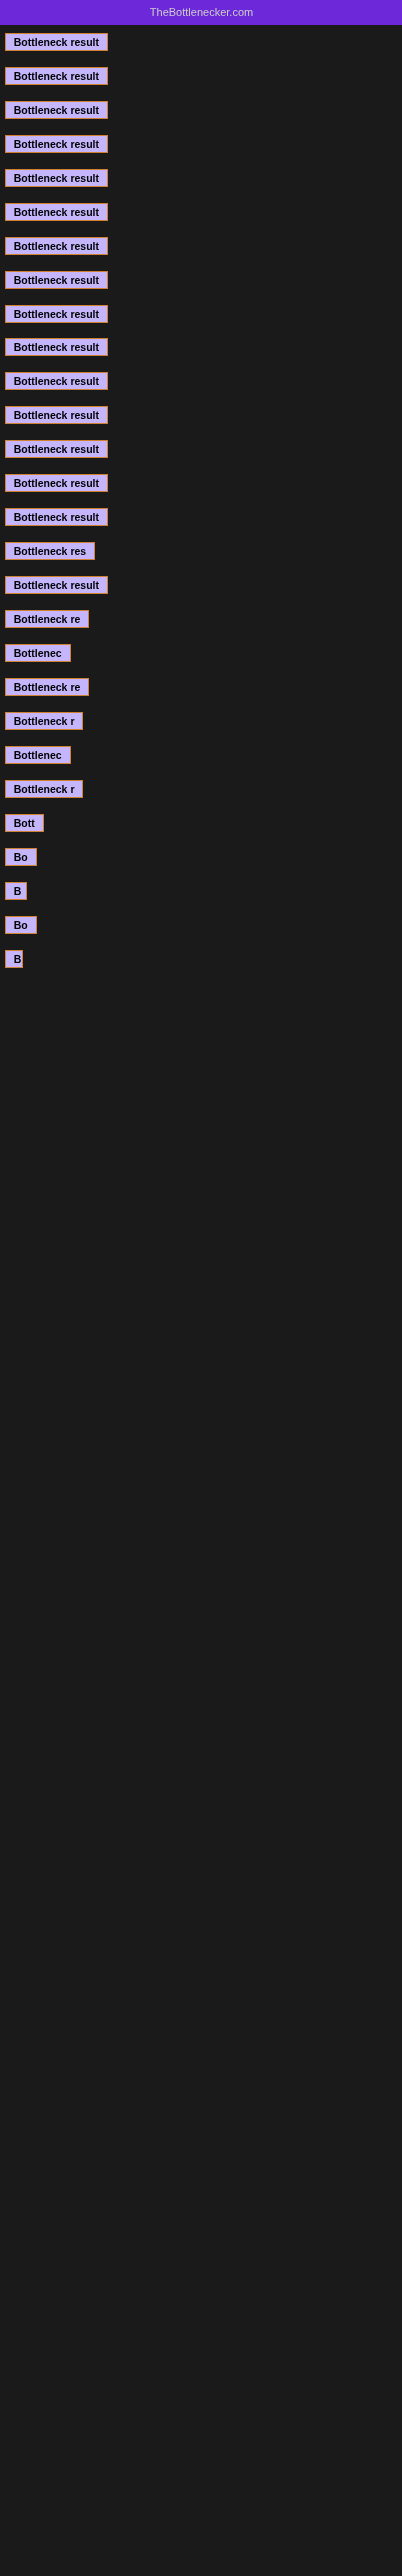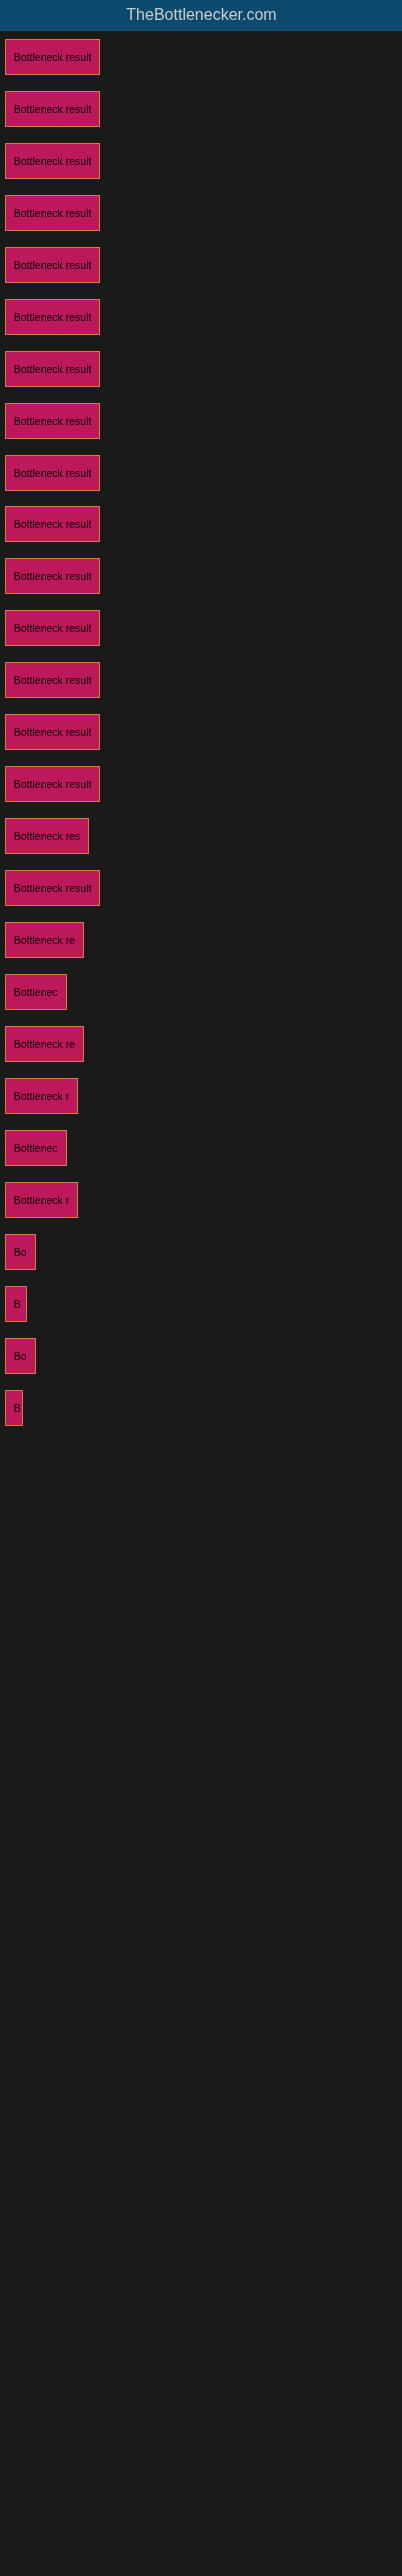--- a/index.html
+++ b/index.html
@@ -19,9 +19,9 @@
     .page-title {
       text-align: center;
       color: #cccccc;
-      font-size: 16px;
+      font-size: 11px;
       padding: 6.4px 0;
-      background-color: #0c4a6e;
+      background-color: #6d28d9;
     }
 
     .bottleneck-item {

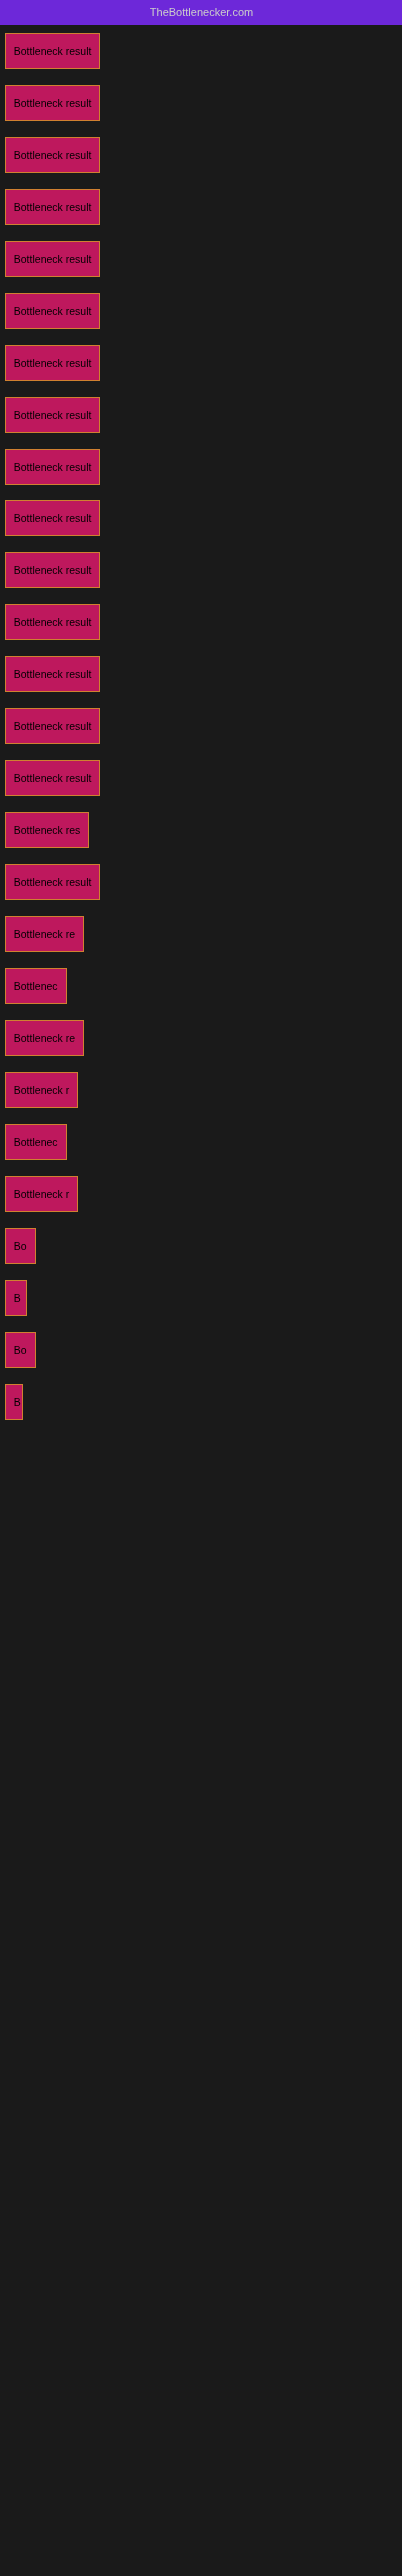--- a/index.html
+++ b/index.html
@@ -26,11 +26,11 @@
 
     .bottleneck-item {
       margin: 4.8px 3.2px;
-      padding: 11px 8px;
-      background-color: #be185d;
+      padding: 2px 8px;
+      background-color: #c4b5fd;
       color: #000000;
       font-size: 10.5px;
-      font-weight: normal;
+      font-weight: bold;
       display: inline-block;
       border: 0.8px solid #d08030;
     }

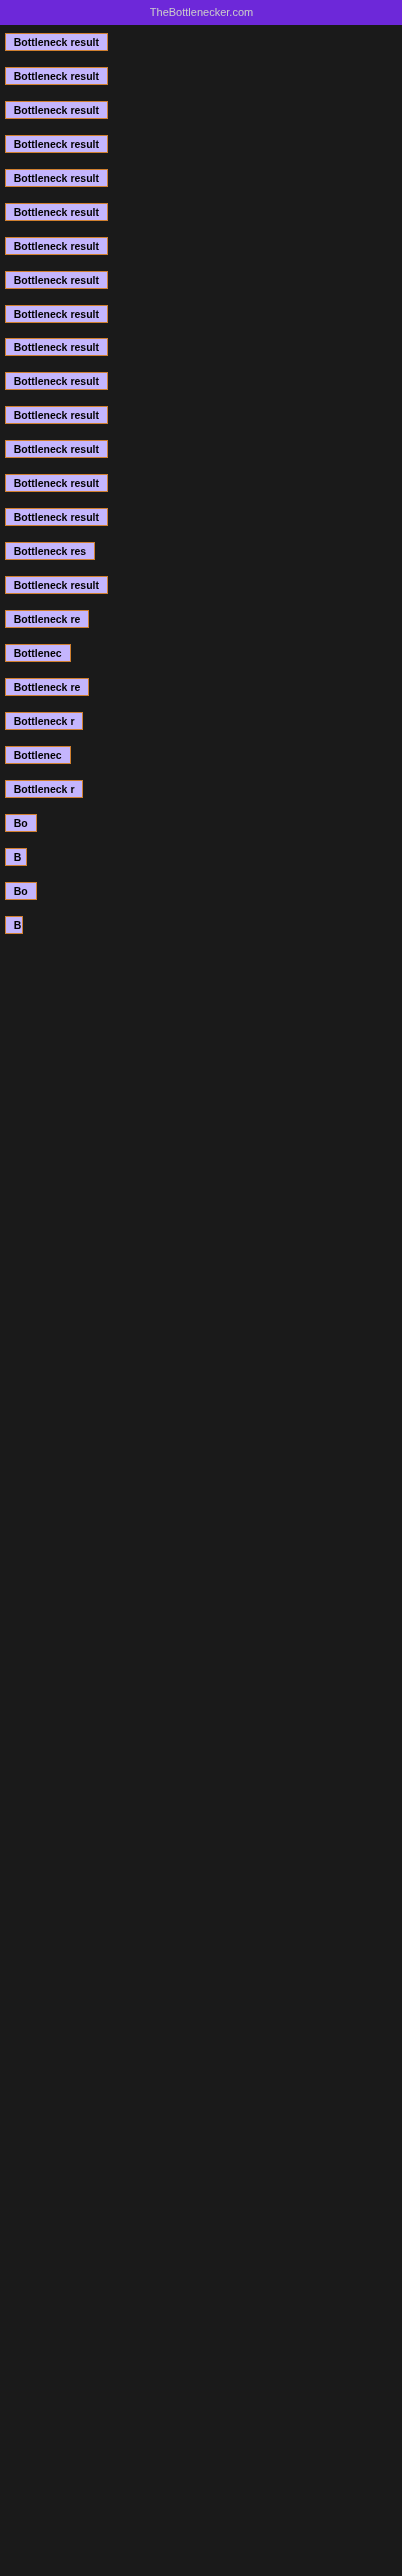--- a/index.html
+++ b/index.html
@@ -122,6 +122,9 @@
       <div class="bottleneck-item" style="max-width: 87px; overflow: hidden; white-space: nowrap;">Bottleneck r</div>
     </div>
     <div class="row">
+      <div class="bottleneck-item" style="max-width: 48px; overflow: hidden; white-space: nowrap;">Bott</div>
+    </div>
+    <div class="row">
       <div class="bottleneck-item" style="max-width: 39px; overflow: hidden; white-space: nowrap;">Bo</div>
     </div>
     <div class="row">

